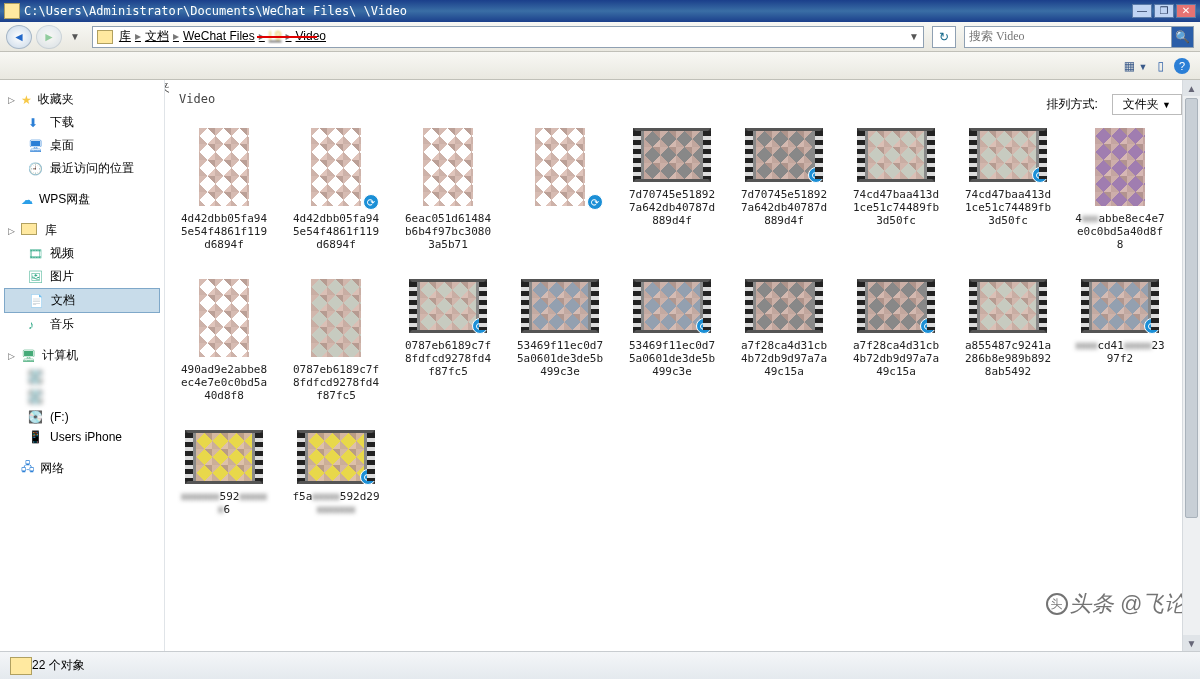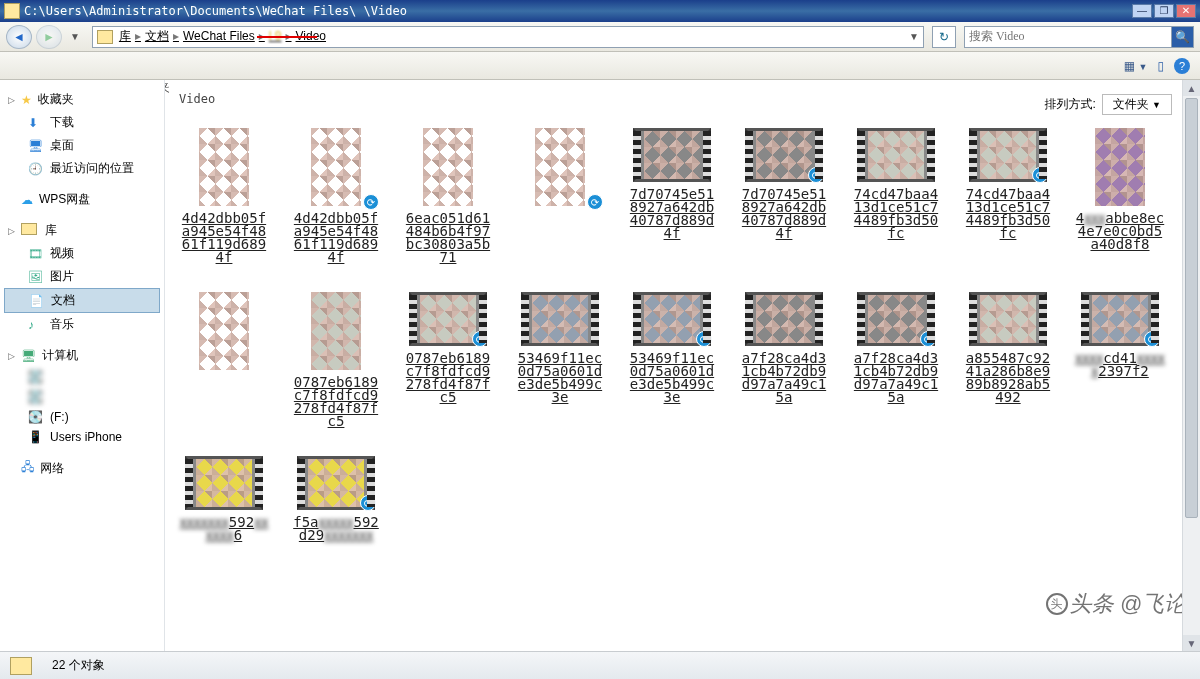--- a/index.html
+++ b/index.html
@@ -49,7 +49,7 @@
 .content{flex:1;position:relative;padding:10px 12px 4px 14px;overflow:hidden;}
 .lib-title{font-size:20px;letter-spacing:2px;}
 .lib-sub{font-family:"SimSun",monospace;font-size:12px;color:#444;margin-top:2px;}
-.sortby{position:absolute;right:28px;top:14px;font-size:12px;display:flex;align-items:center;gap:6px;}
+.sortby{position:absolute;right:18px;top:14px;font-size:12px;display:flex;align-items:center;gap:14px;}
 .sortby .curr{border:1px solid #bbb;padding:1px 10px;}
 .grid{display:flex;flex-wrap:wrap;gap:28px 22px;margin-top:22px;align-content:flex-start;}
 .cell{width:90px;text-align:center;}

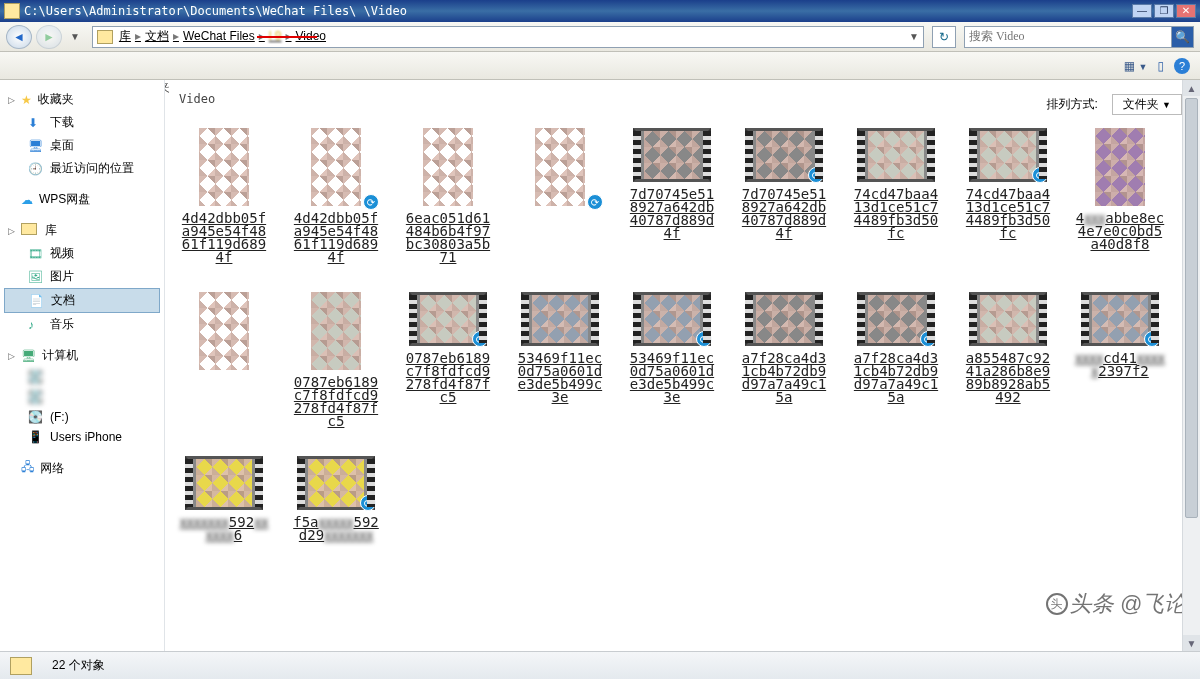--- a/index.html
+++ b/index.html
@@ -70,7 +70,7 @@
 .mosaic.g{background-color:#c7cbc0;}
 .mosaic.p{background-color:#a07db0;}
 .sync{position:absolute;right:-4px;bottom:-4px;width:16px;height:16px;border-radius:50%;background:#1b8fd6;border:1px solid #fff;display:flex;align-items:center;justify-content:center;color:#fff;font-size:10px;}
-.fname{font-family:Consolas,"SimSun",monospace;font-size:14px;line-height:13px;word-break:break-all;color:#222;text-decoration:underline;}
+.fname{font-family:Consolas,"SimSun",monospace;font-size:11px;line-height:13px;word-break:break-all;color:#222;}
 .fname .bl{filter:blur(2px);}
 
 

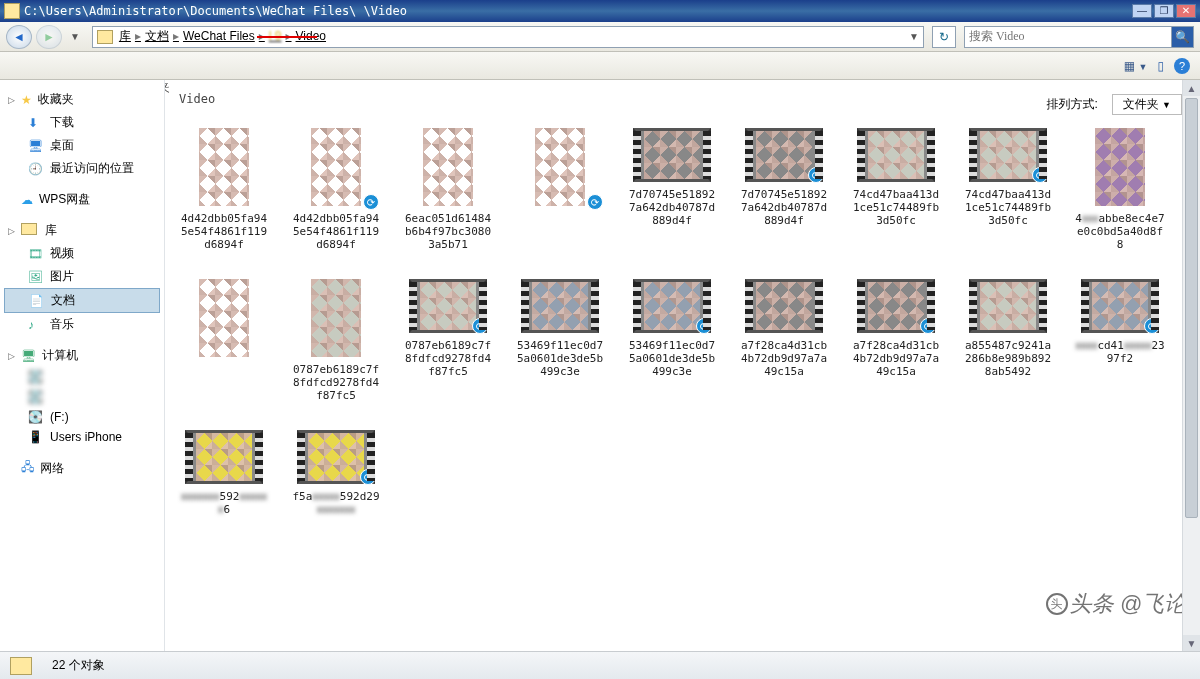--- a/index.html
+++ b/index.html
@@ -286,6 +286,7 @@
           <div class="thumb portrait">
             <div class="img mosaic "></div>
           </div>
+          <div class="fname">490ad9e2abbe8ec4e7e0c0bd5a40d8f8</div>
         </div>
         <div class="cell">
           <div class="thumb portrait">

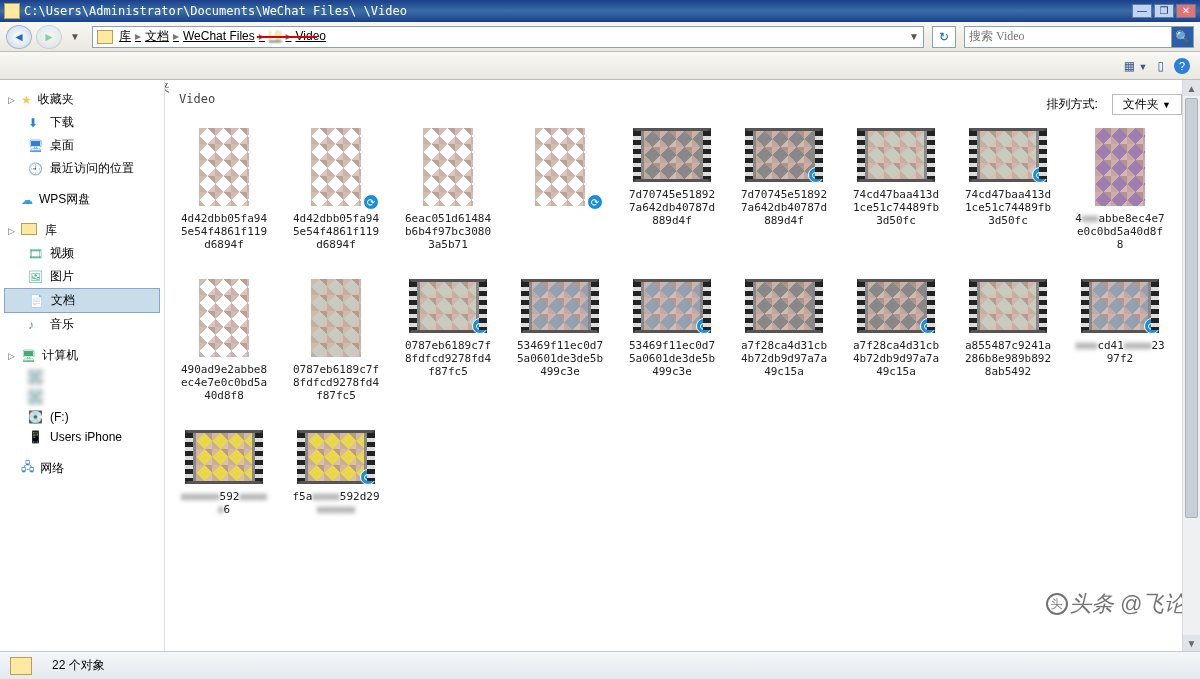--- a/index.html
+++ b/index.html
@@ -74,7 +74,7 @@
 .fname .bl{filter:blur(2px);}
 
 
-.statusbar{height:28px;border-top:1px solid #c8ccd0;background:linear-gradient(#f4f6f8,#e4e9ee);display:flex;align-items:center;padding:0 10px;gap:20px;}
+.statusbar{height:28px;border-top:1px solid #c8ccd0;background:linear-gradient(#f4f6f8,#e4e9ee);display:flex;align-items:center;padding:0 10px;gap:0;}
 .statusbar .folder-big{width:22px;height:18px;background:#ffe9a0;border:1px solid #b0a060;}
 .watermark{position:absolute;right:14px;bottom:32px;font-size:22px;color:rgba(0,0,0,.55);font-style:italic;display:flex;align-items:center;gap:2px;}
 .watermark .circ{width:22px;height:22px;border:2px solid rgba(0,0,0,.55);border-radius:50%;display:inline-flex;align-items:center;justify-content:center;font-size:12px;font-style:normal;}

